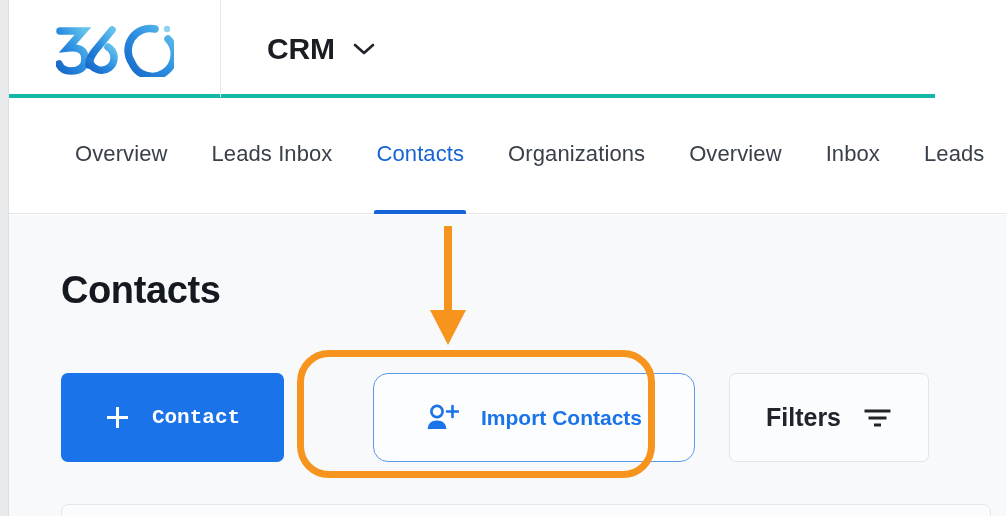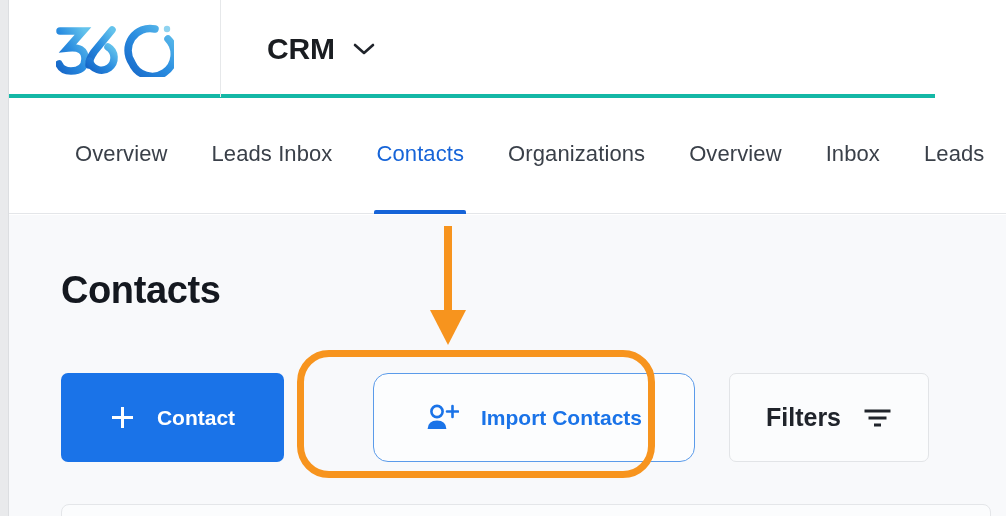--- a/index.html
+++ b/index.html
@@ -171,7 +171,7 @@
     border: none;
     border-radius: 7px;
     color: #ffffff;
-    font-family: Liberation Sans, sans-serif;
+    font-family: Liberation Mono, monospace;
     font-size: 21px;
     font-weight: 700;
     display: flex;

